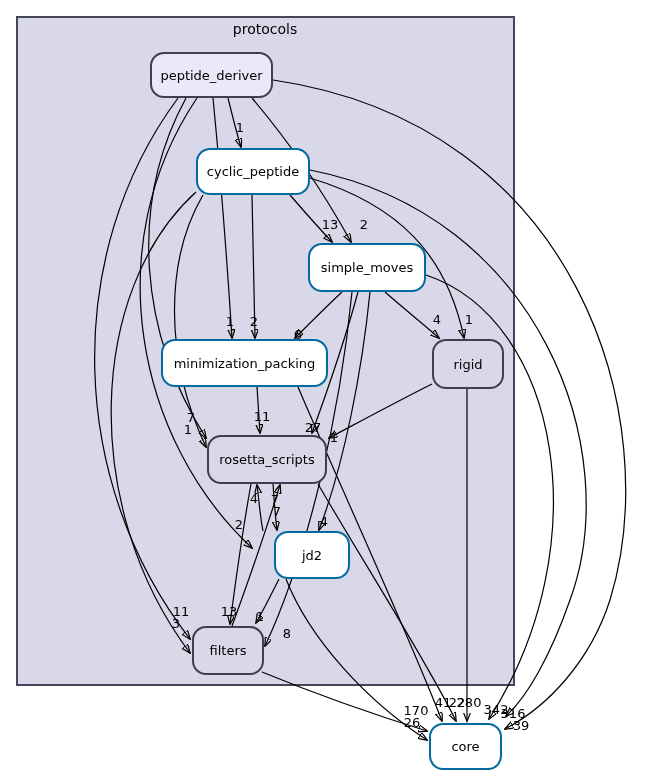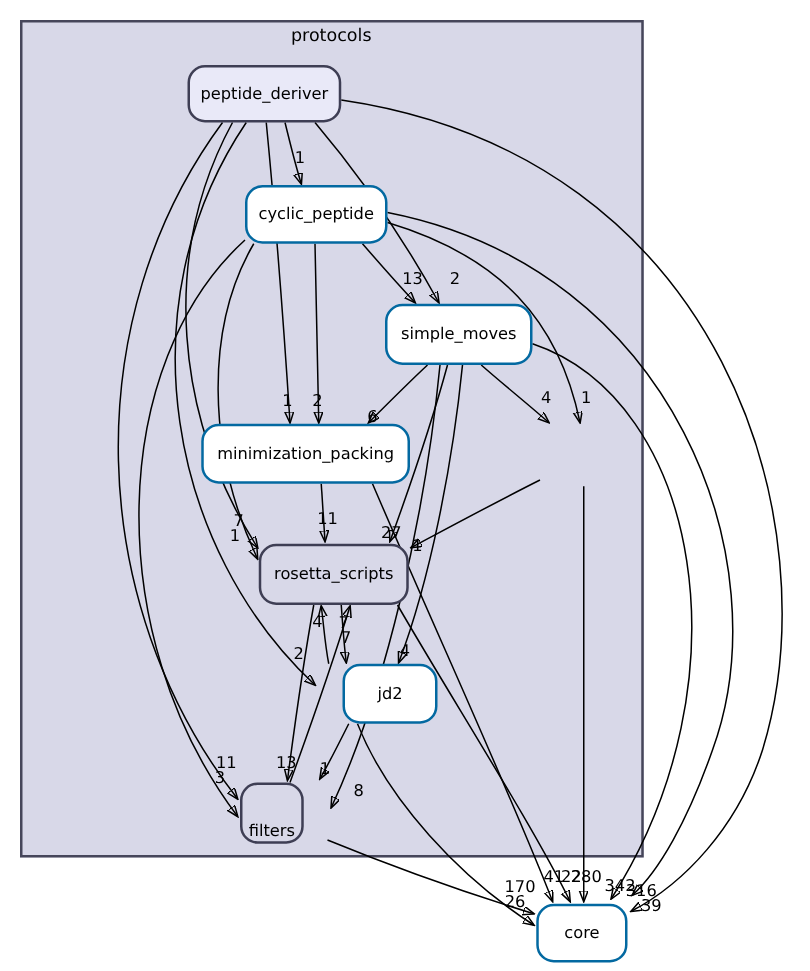--- a/index.html
+++ b/index.html
@@ -85,6 +85,9 @@
   <div class="node red" style="left:308px;top:243px;width:118px;height:49px;">
     <span>simple_moves</span>
   </div>
+  <div class="node plain" style="left:432px;top:339px;width:72px;height:50px;">
+    <span>rigid</span>
+  </div>
   <div class="node red" style="left:161px;top:339px;width:167px;height:48px;">
     <span>minimization_packing</span>
   </div>

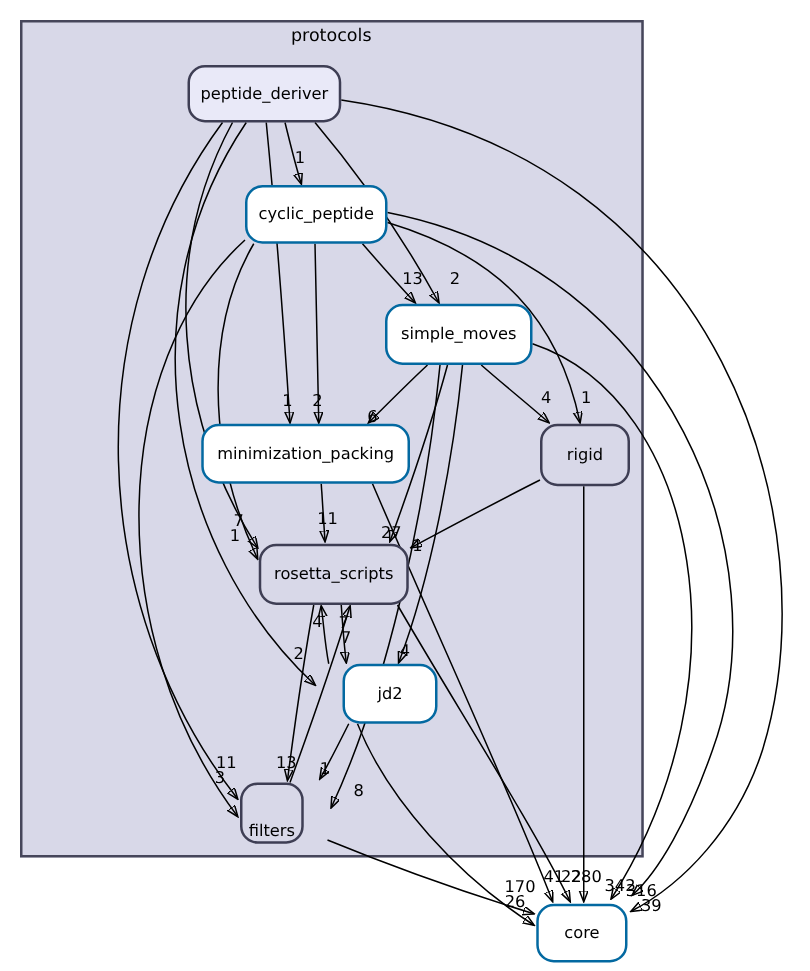--- a/index.html
+++ b/index.html
@@ -97,7 +97,7 @@
   <div class="node red" style="left:254px;top:531px;width:76px;height:48px;margin-left:20px;">
     <span>jd2</span>
   </div>
-  <div class="node plain" style="left:192px;top:626px;width:51px;height:49px;align-items:flex-end;">
+  <div class="node plain" style="left:192px;top:626px;width:72px;height:49px;">
     <span>filters</span>
   </div>
   <div class="node red" style="left:429px;top:723px;width:73px;height:47px;">

